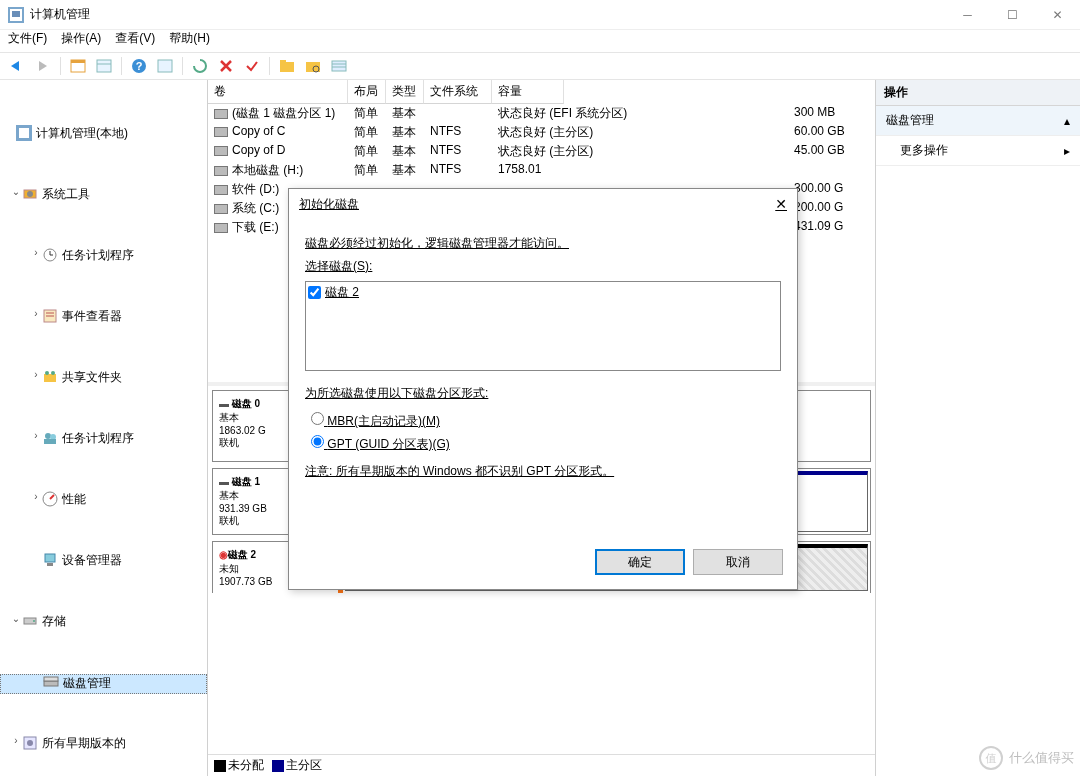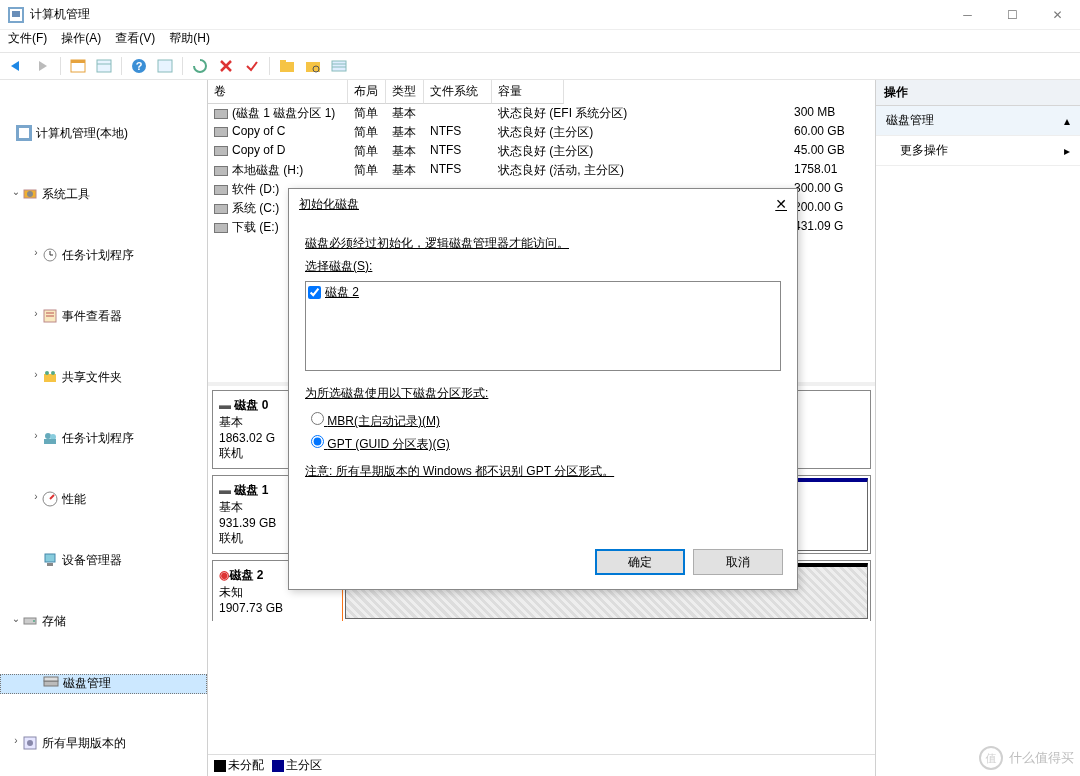--- a/index.html
+++ b/index.html
@@ -311,7 +311,6 @@
             <div class="col-layout">简单</div>
             <div class="col-type">基本</div>
             <div class="col-fs">NTFS</div>
-            <div class="col-status">状态良好 (活动, 主分区)</div>
             <div class="col-cap">1758.01</div>
           </div>
           <div class="lv-row">

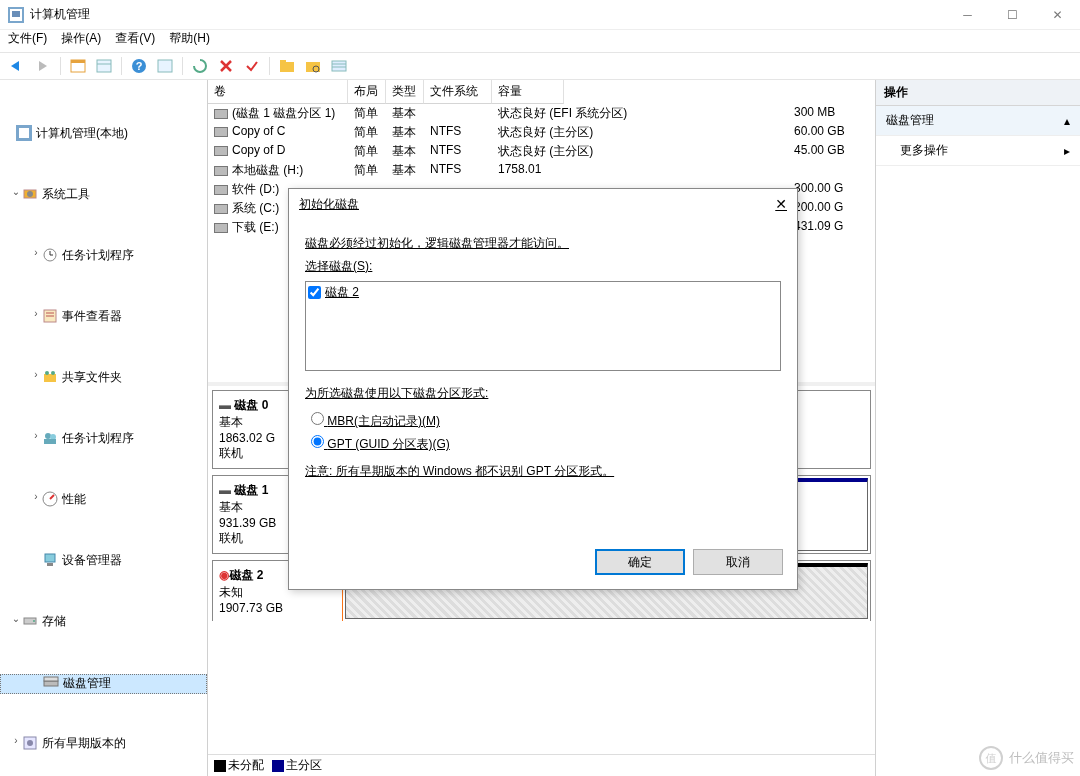--- a/index.html
+++ b/index.html
@@ -30,7 +30,7 @@
 .col-vol { width: 140px; } .col-layout { width: 38px; } .col-type { width: 38px; } .col-fs { width: 68px; } .col-status { width: 296px; } .col-cap { width: 72px; text-align: left; }
 .diskmap { flex: 1; overflow: auto; padding: 4px; background: #fff; }
 .disk-row { display: flex; border: 1px solid #888; margin-bottom: 6px; }
-.disk-label { width: 130px; border-right: 1px solid #f97316; padding: 6px; font-size: 12px; }
+.disk-label { width: 130px; border-right: 5px solid #f97316; padding: 6px; font-size: 10px; }
 .disk-label .dname { font-weight: bold; }
 .disk-parts { flex: 1; display: flex; padding: 2px; gap: 2px; }
 .part { border: 1px solid #666; border-top: 4px solid #00008b; padding: 4px; font-size: 11px; }

